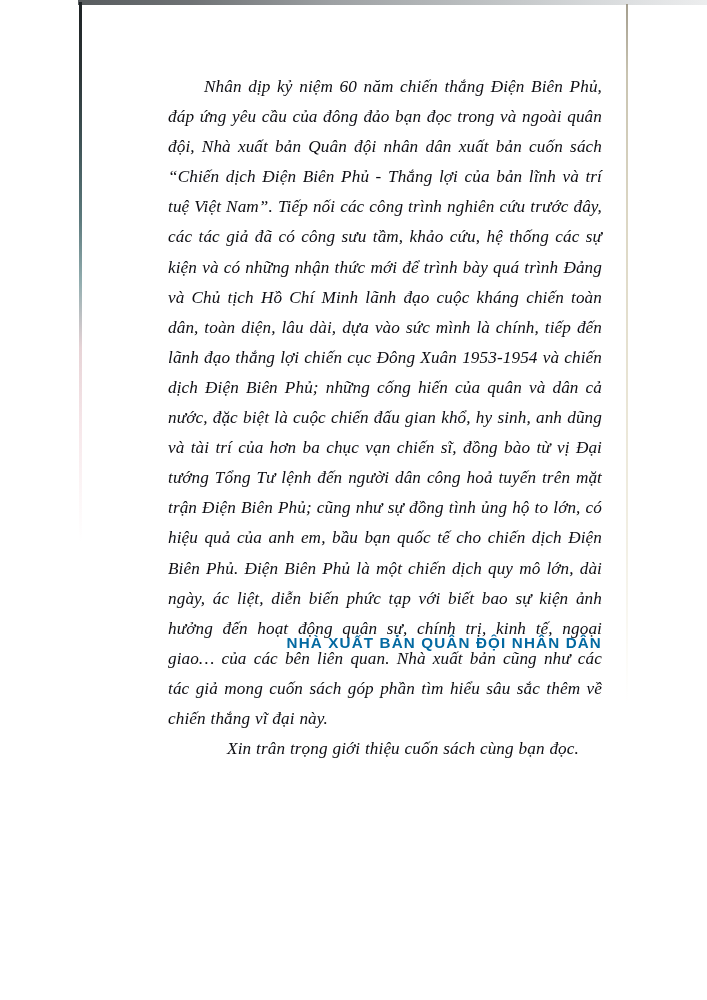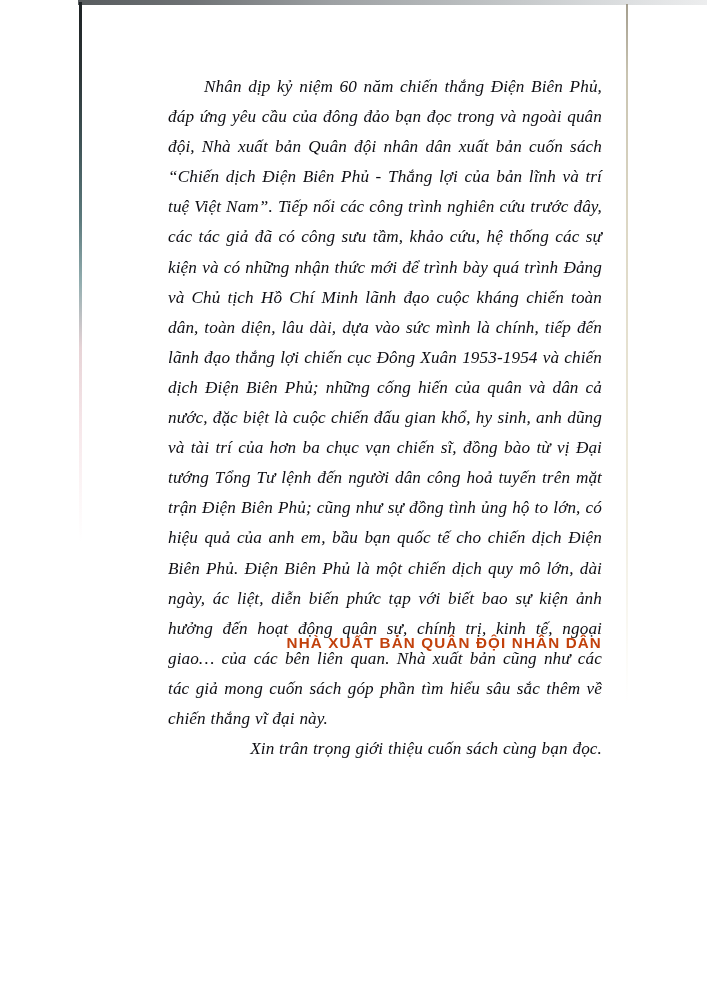--- a/index.html
+++ b/index.html
@@ -94,7 +94,7 @@
     font-size: 15.2px;
     font-weight: 600;
     letter-spacing: 1.15px;
-    color: #c2410c;
+    color: #0369a1;
     white-space: nowrap;
   }
 

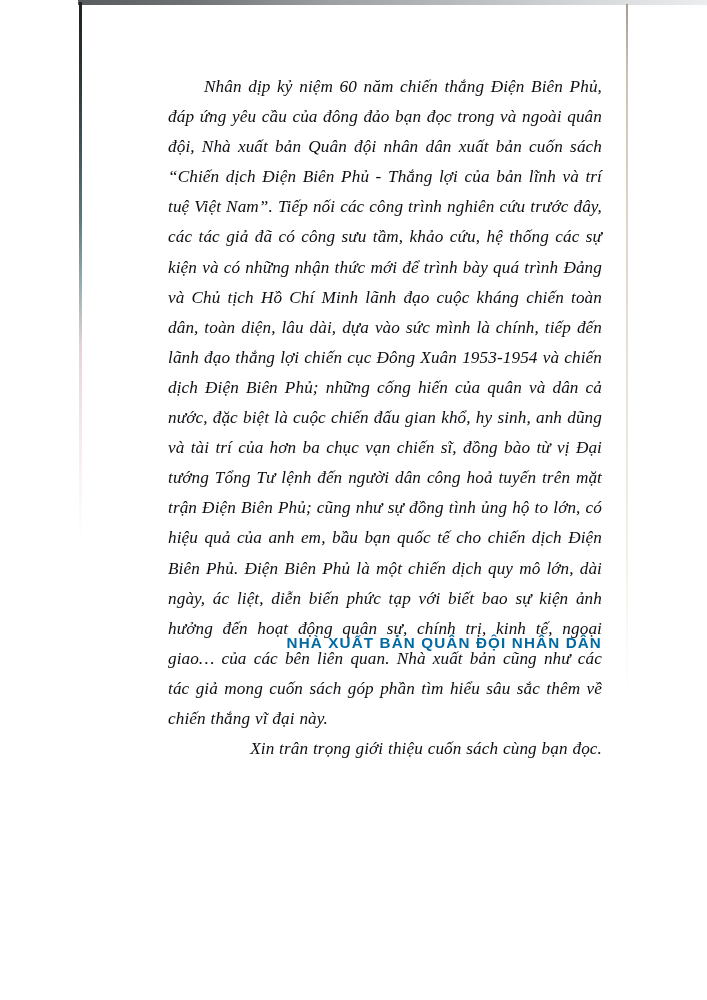--- a/index.html
+++ b/index.html
@@ -81,7 +81,7 @@
   }
 
   .body-paragraph:last-of-type {
-    text-align: right;
+    text-align: center;
   }
 
   .signature {

